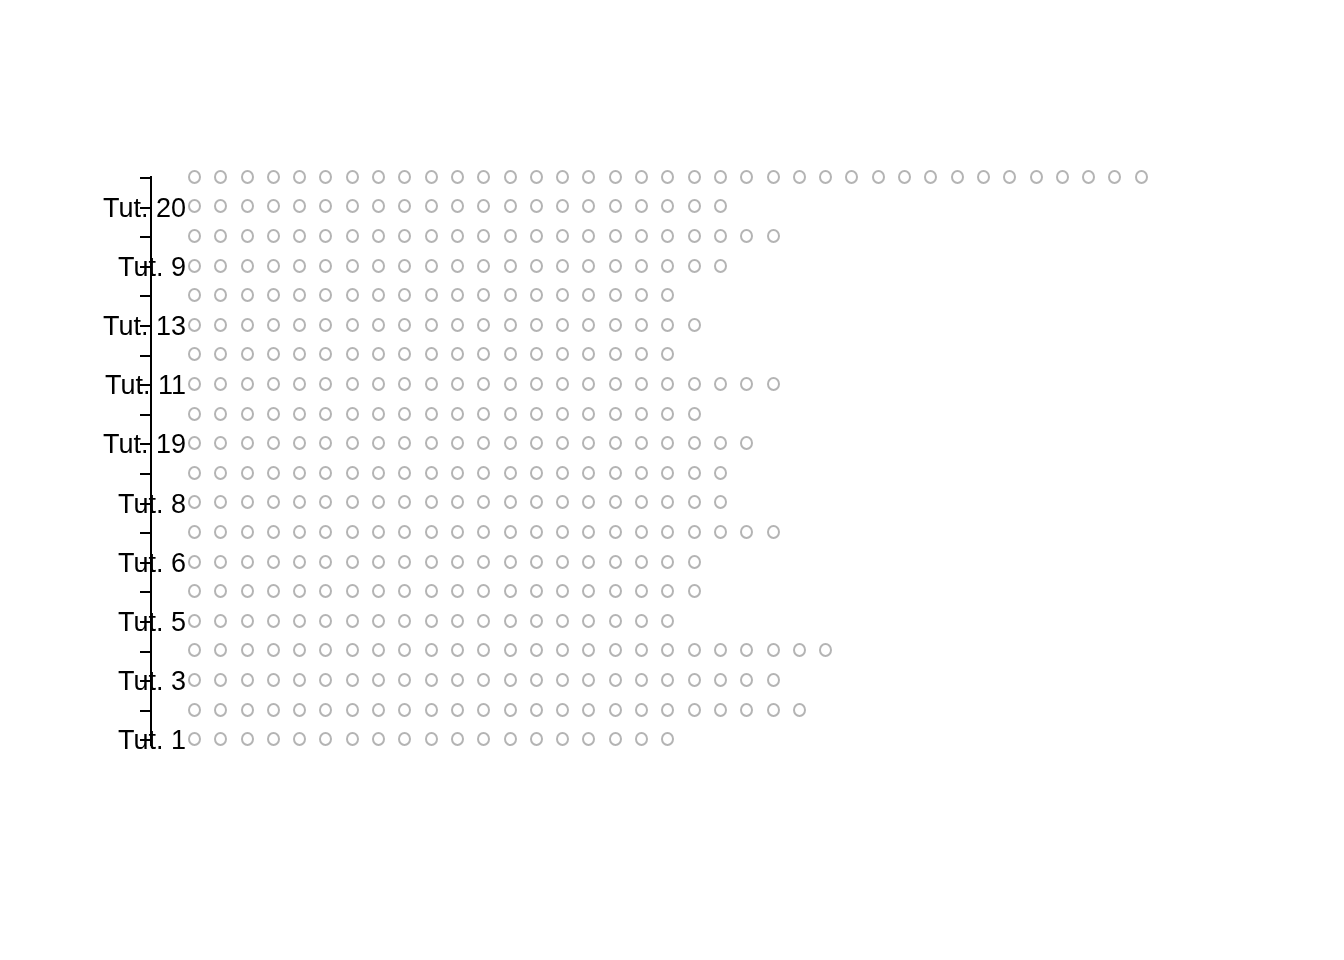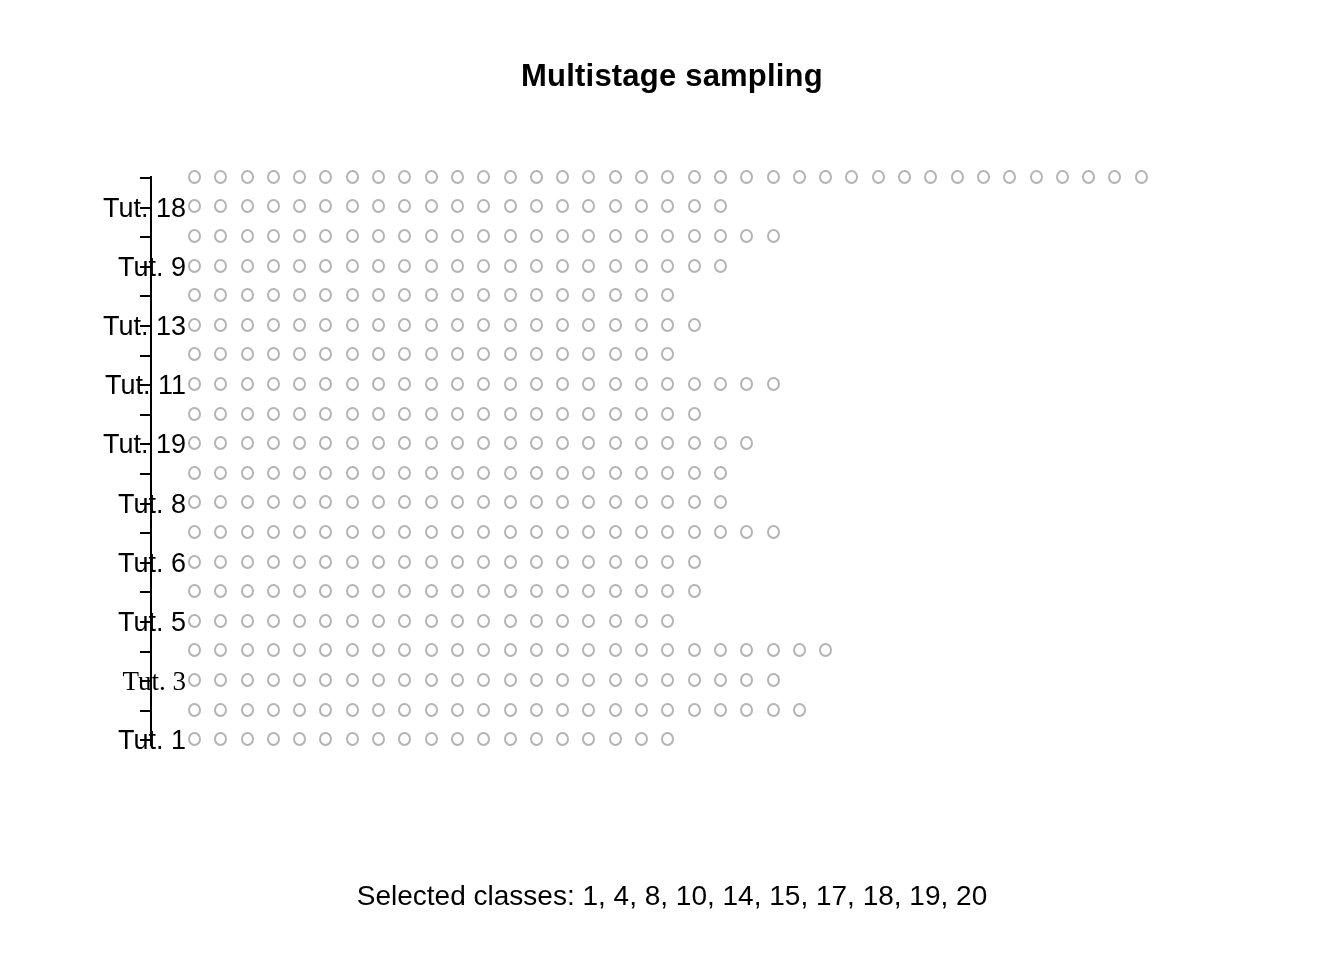--- a/index.html
+++ b/index.html
@@ -99,7 +99,6 @@
 
 <div id="root">
 
-  <div id="chart-title">Multistage sampling</div>
 
   <div id="plot-area">
     <div id="y-axis">

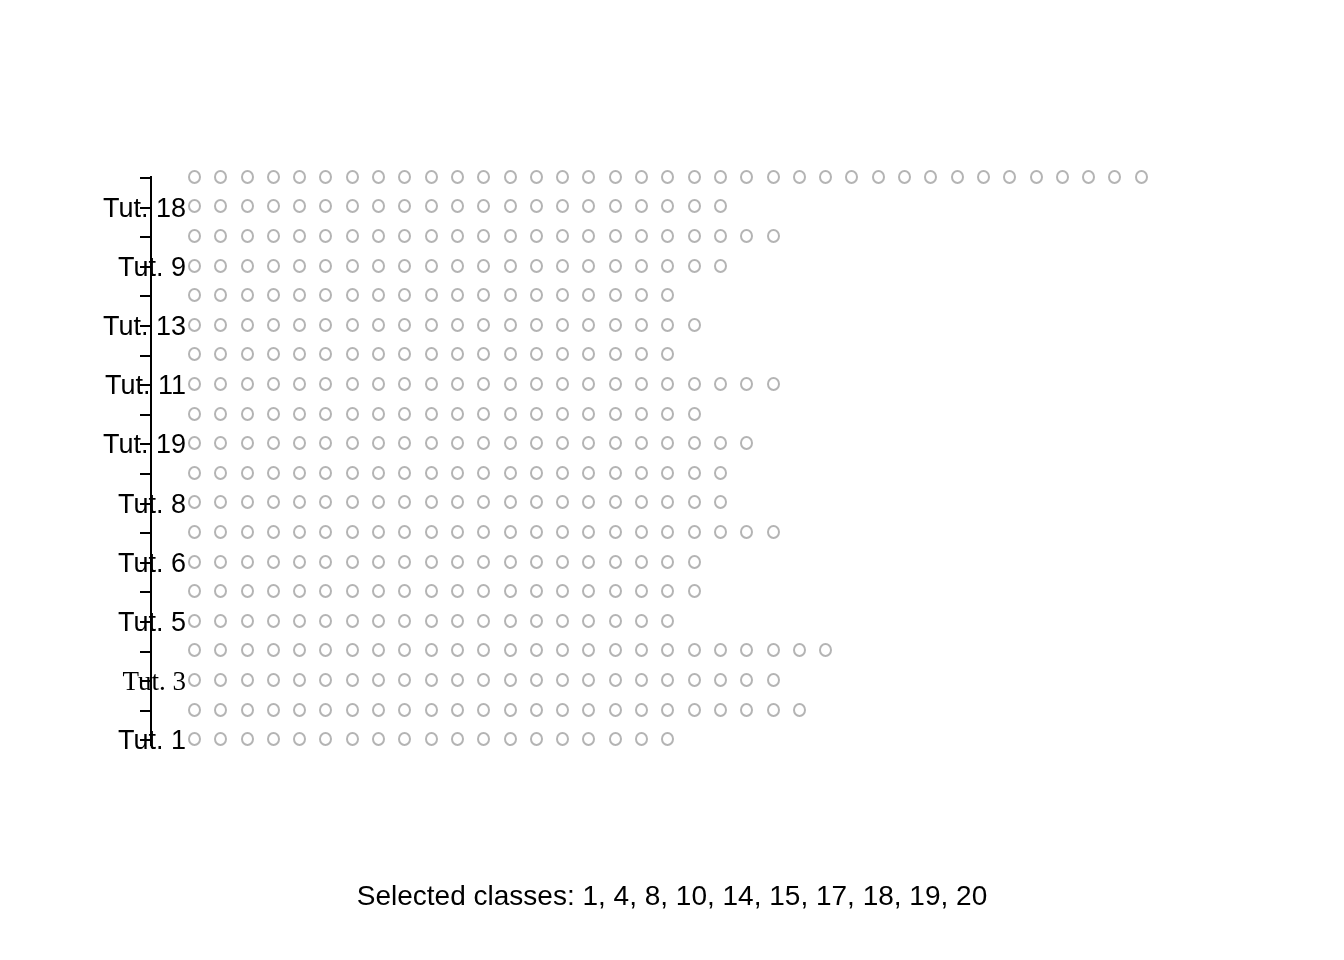--- a/index.html
+++ b/index.html
@@ -126,7 +126,7 @@
           <div class="tick" style="top: 739.4px;"></div>
         </div>
       <div id="ylabels">
-          <div class="ytick-label" style="top: 207.6px;">Tut. 18</div>
+          <div class="ytick-label" style="top: 207.6px;">Tut. 20</div>
           <div class="ytick-label" style="top: 266.8px;">Tut. 9</div>
           <div class="ytick-label" style="top: 326px;">Tut. 13</div>
           <div class="ytick-label" style="top: 385.2px;">Tut. 11</div>

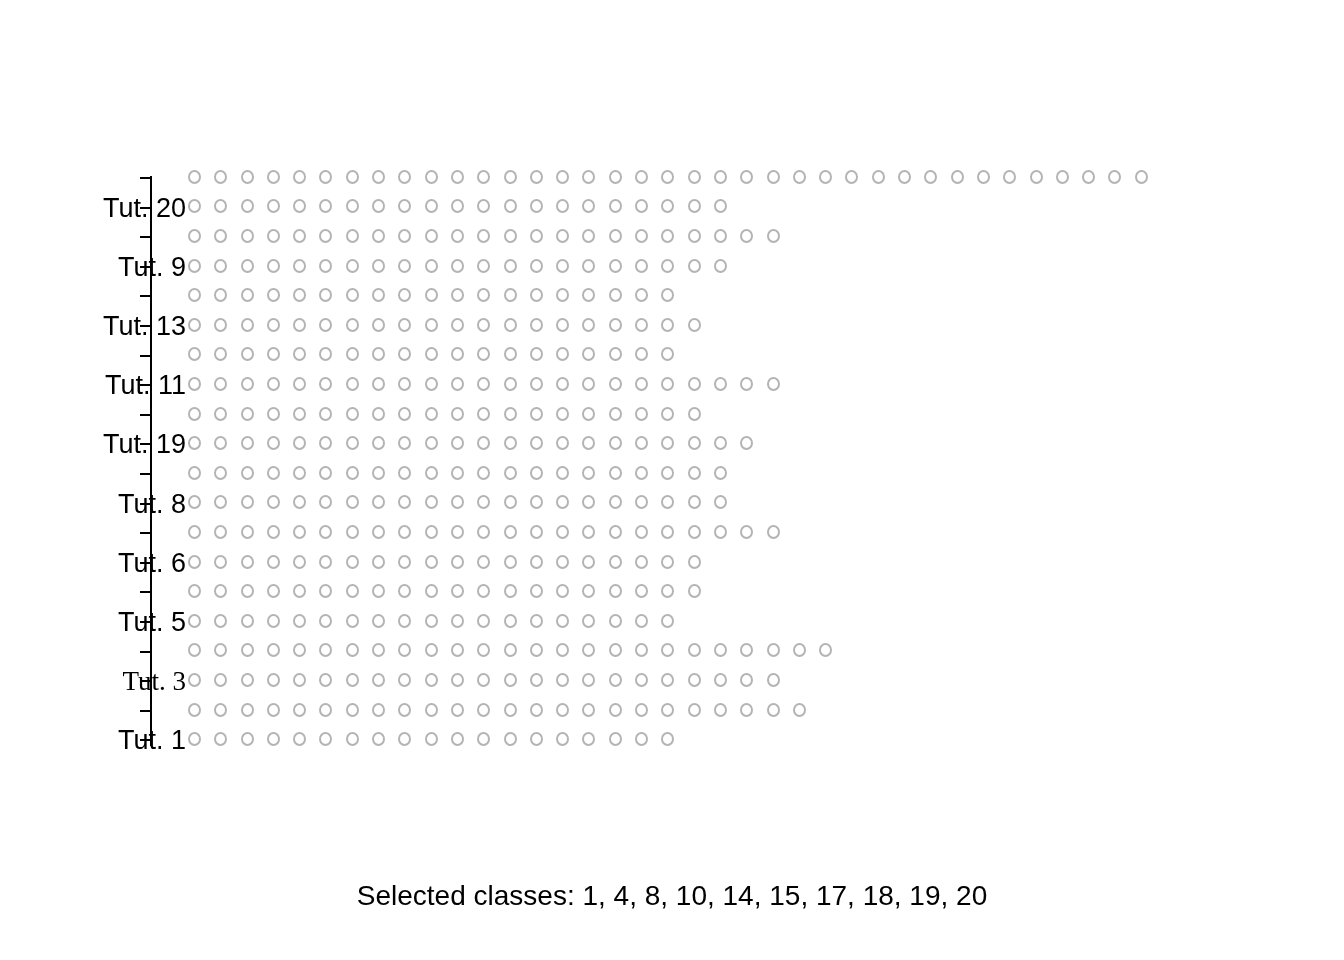--- a/index.html
+++ b/index.html
@@ -134,7 +134,7 @@
           <div class="ytick-label" style="top: 503.6px;">Tut. 8</div>
           <div class="ytick-label" style="top: 562.8px;">Tut. 6</div>
           <div class="ytick-label" style="top: 622px;">Tut. 5</div>
-          <div class="ytick-label" style="top: 681.2px; font-family: Liberation Serif, serif;">Tut. 3</div>
+          <div class="ytick-label" style="top: 681.2px;">Tut. 3</div>
           <div class="ytick-label" style="top: 740.4px;">Tut. 1</div>
         </div>
     </div>

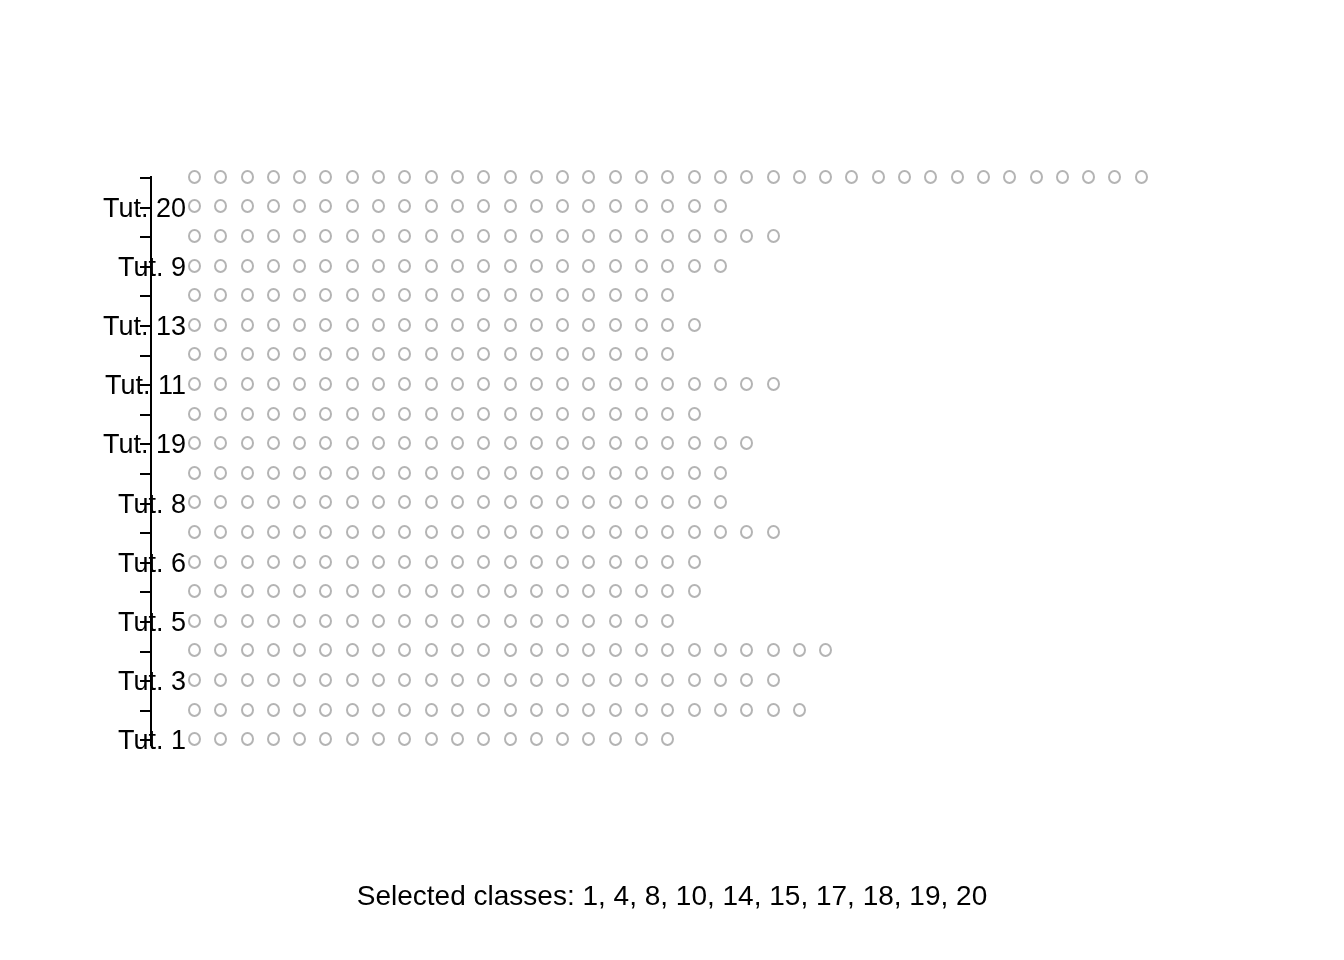--- a/index.html
+++ b/index.html
@@ -162,7 +162,6 @@
       </div>
   </div>
 
-  <div id="caption">Selected classes: 1, 4, 8, 10, 14, 15, 17, 18, 19, 20</div>
 
 </div>
 

